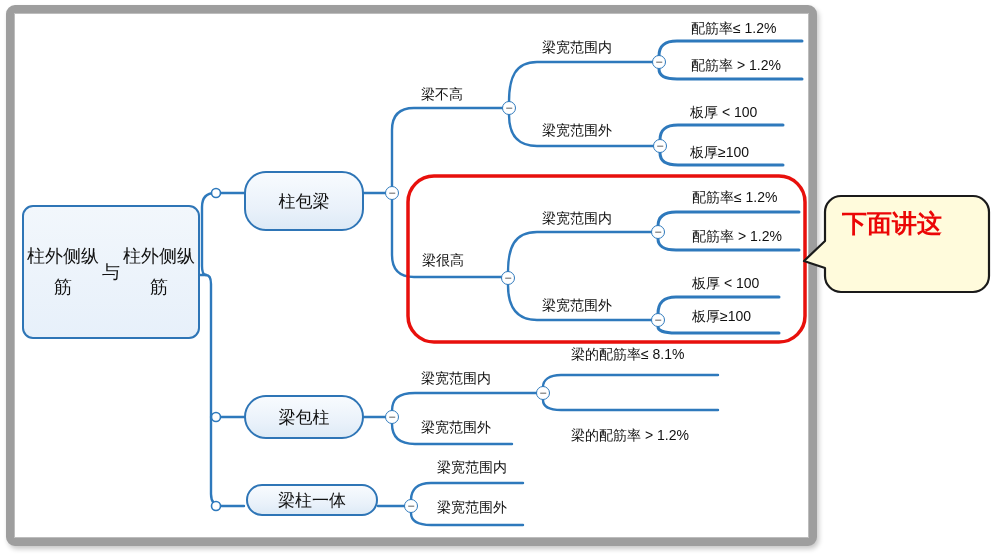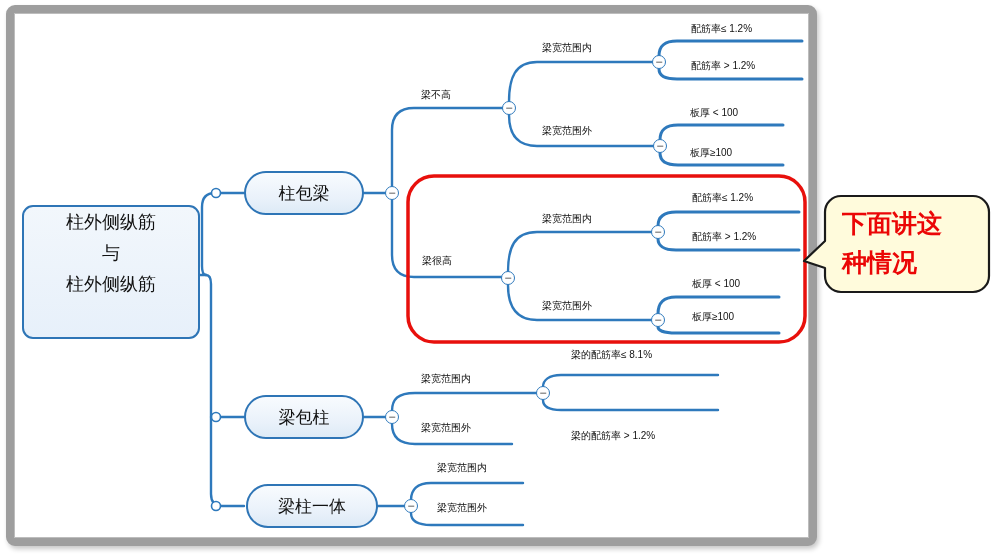--- a/index.html
+++ b/index.html
@@ -18,7 +18,7 @@
   svg.wires{position:absolute;left:0;top:0;z-index:1;}
   .lbl{
     position:absolute;z-index:2;white-space:nowrap;
-    font-size:10px;color:#111;line-height:17px;
+    font-size:14px;color:#111;line-height:17px;
   }
   .pill{
     position:absolute;z-index:2;box-sizing:border-box;

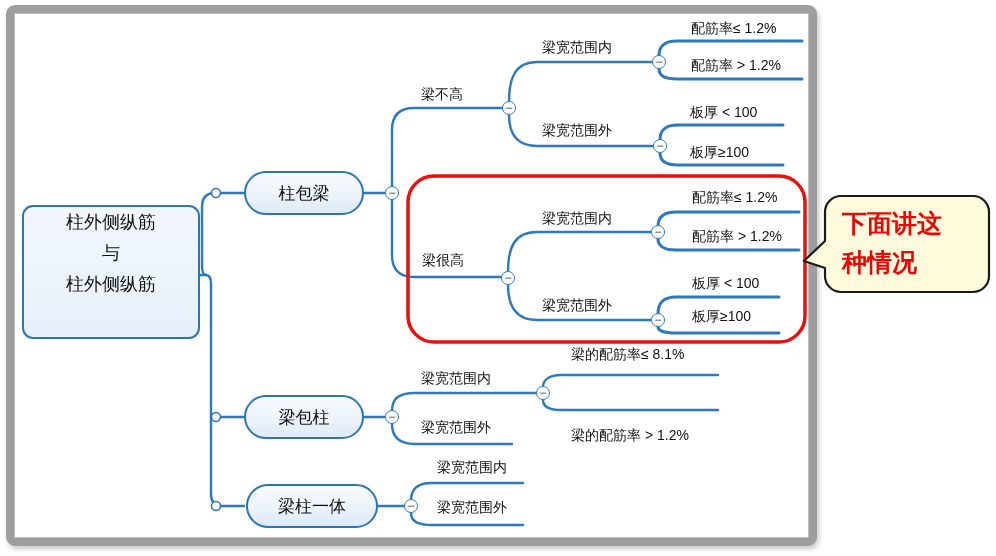--- a/index.html
+++ b/index.html
@@ -99,7 +99,7 @@
   <div>柱外侧纵筋</div>
 </div>
 
-<div class="pill" style="left:244px;top:171px;width:120px;height:44px;">柱包梁</div>
+<div class="pill" style="left:244px;top:171px;width:120px;height:60px;">柱包梁</div>
 <div class="pill" style="left:244px;top:395px;width:120px;height:44px;">梁包柱</div>
 <div class="pill" style="left:246px;top:484px;width:132px;height:44px;">梁柱一体</div>
 

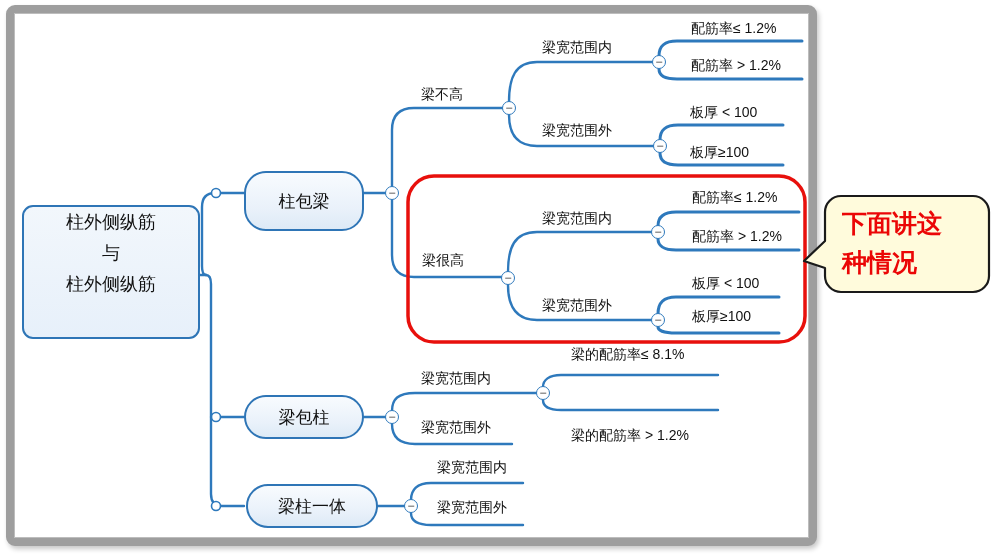--- a/index.html
+++ b/index.html
@@ -31,7 +31,7 @@
     position:absolute;left:22px;top:205px;width:178px;height:134px;z-index:2;
     box-sizing:border-box;border:2.6px solid #2E75B6;border-radius:11px;
     background:linear-gradient(180deg,#F2F7FC 0%,#E7F0FA 100%);
-    display:flex;flex-direction:column;align-items:center;justify-content:flex-start;
+    display:flex;flex-direction:row;align-items:center;justify-content:flex-start;
     font-size:18px;line-height:31px;color:#111;text-align:center;
   }
   .minus{

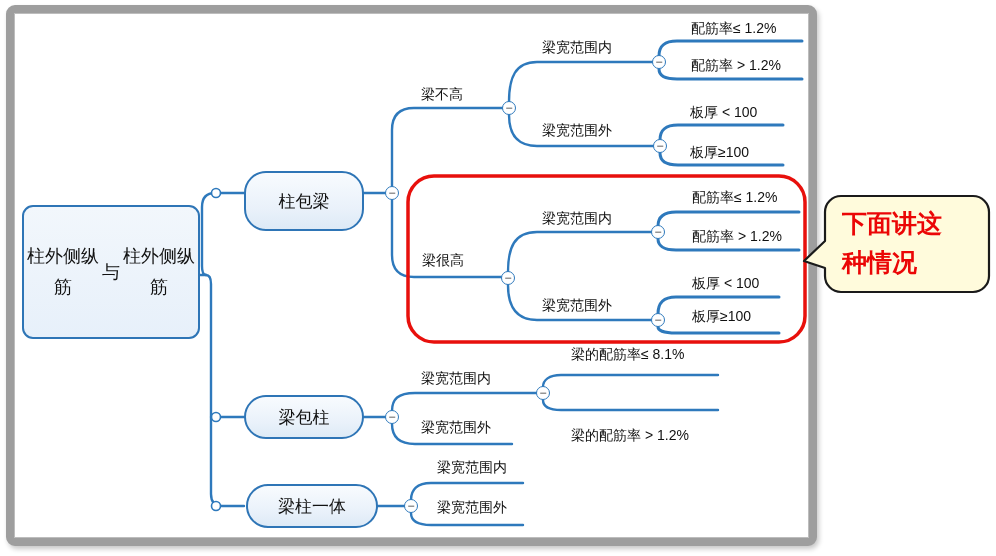--- a/index.html
+++ b/index.html
@@ -140,7 +140,6 @@
 
 <div class="callout-text">
   <div>下面讲这</div>
-  <div>种情况</div>
 </div>
 
 </body></html>

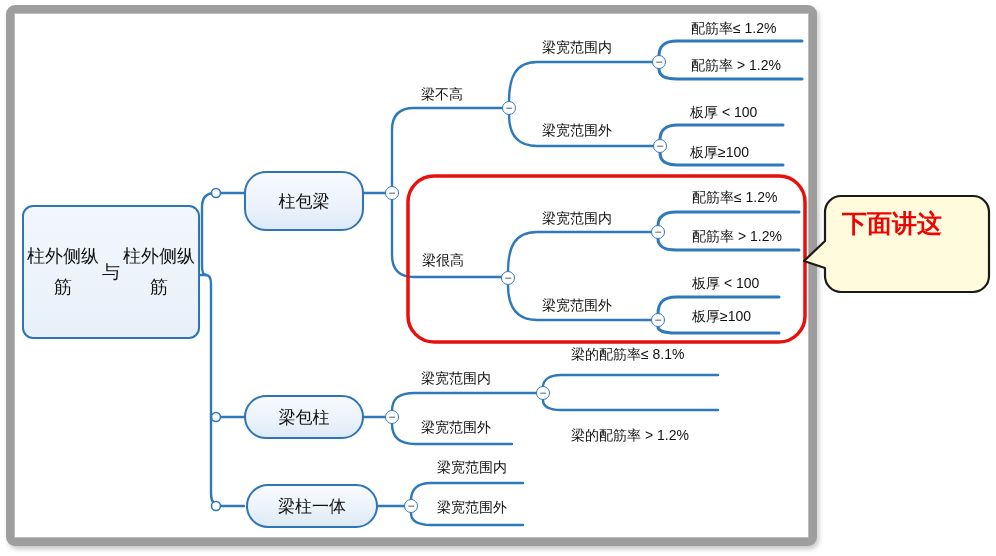--- a/index.html
+++ b/index.html
@@ -101,7 +101,7 @@
 
 <div class="pill" style="left:244px;top:171px;width:120px;height:60px;">柱包梁</div>
 <div class="pill" style="left:244px;top:395px;width:120px;height:44px;">梁包柱</div>
-<div class="pill" style="left:246px;top:484px;width:132px;height:44px;">梁柱一体</div>
+<div class="pill" style="left:246px;top:484px;width:132px;height:32px;">梁柱一体</div>
 
 <div class="lbl" style="left:421px;top:86px;">梁不高</div>
 <div class="lbl" style="left:542px;top:39px;">梁宽范围内</div>

